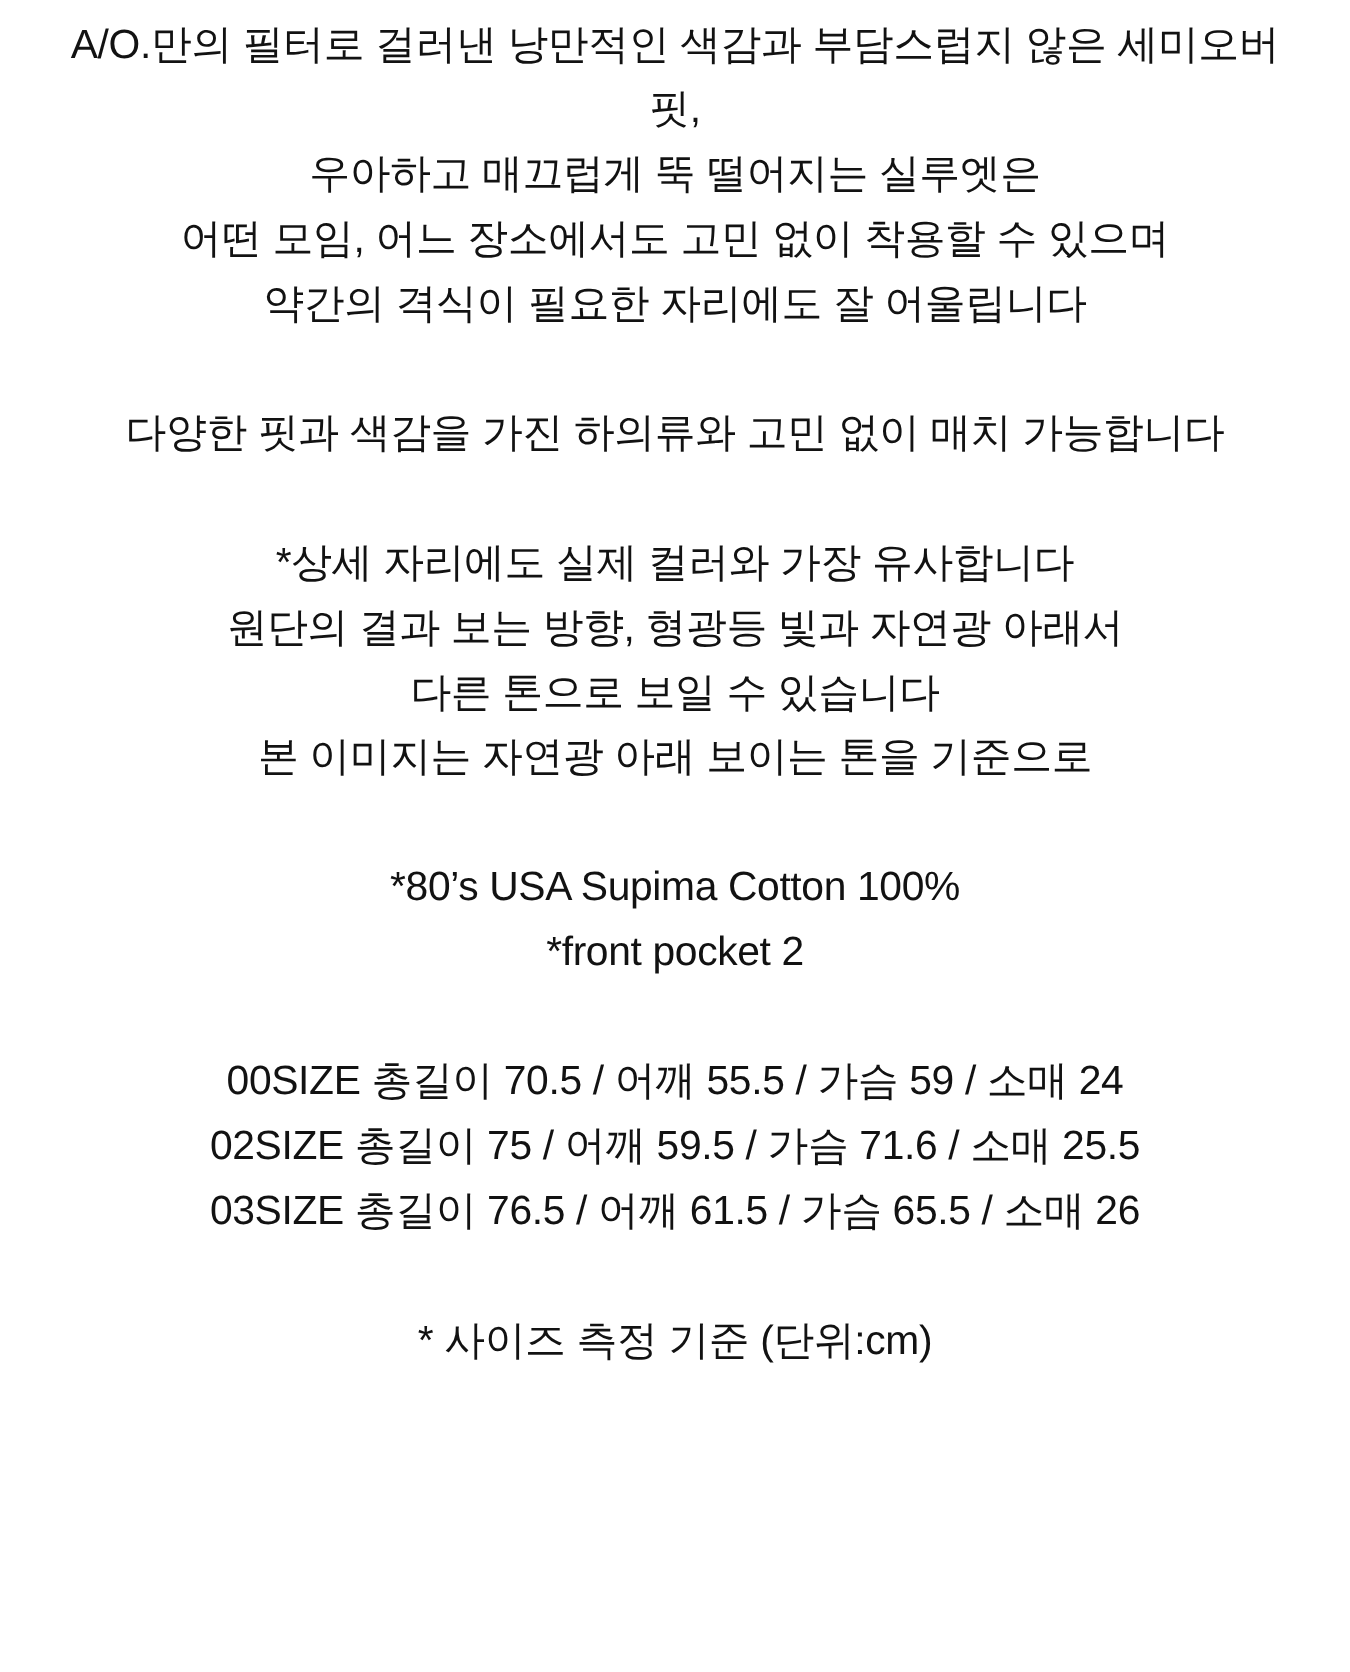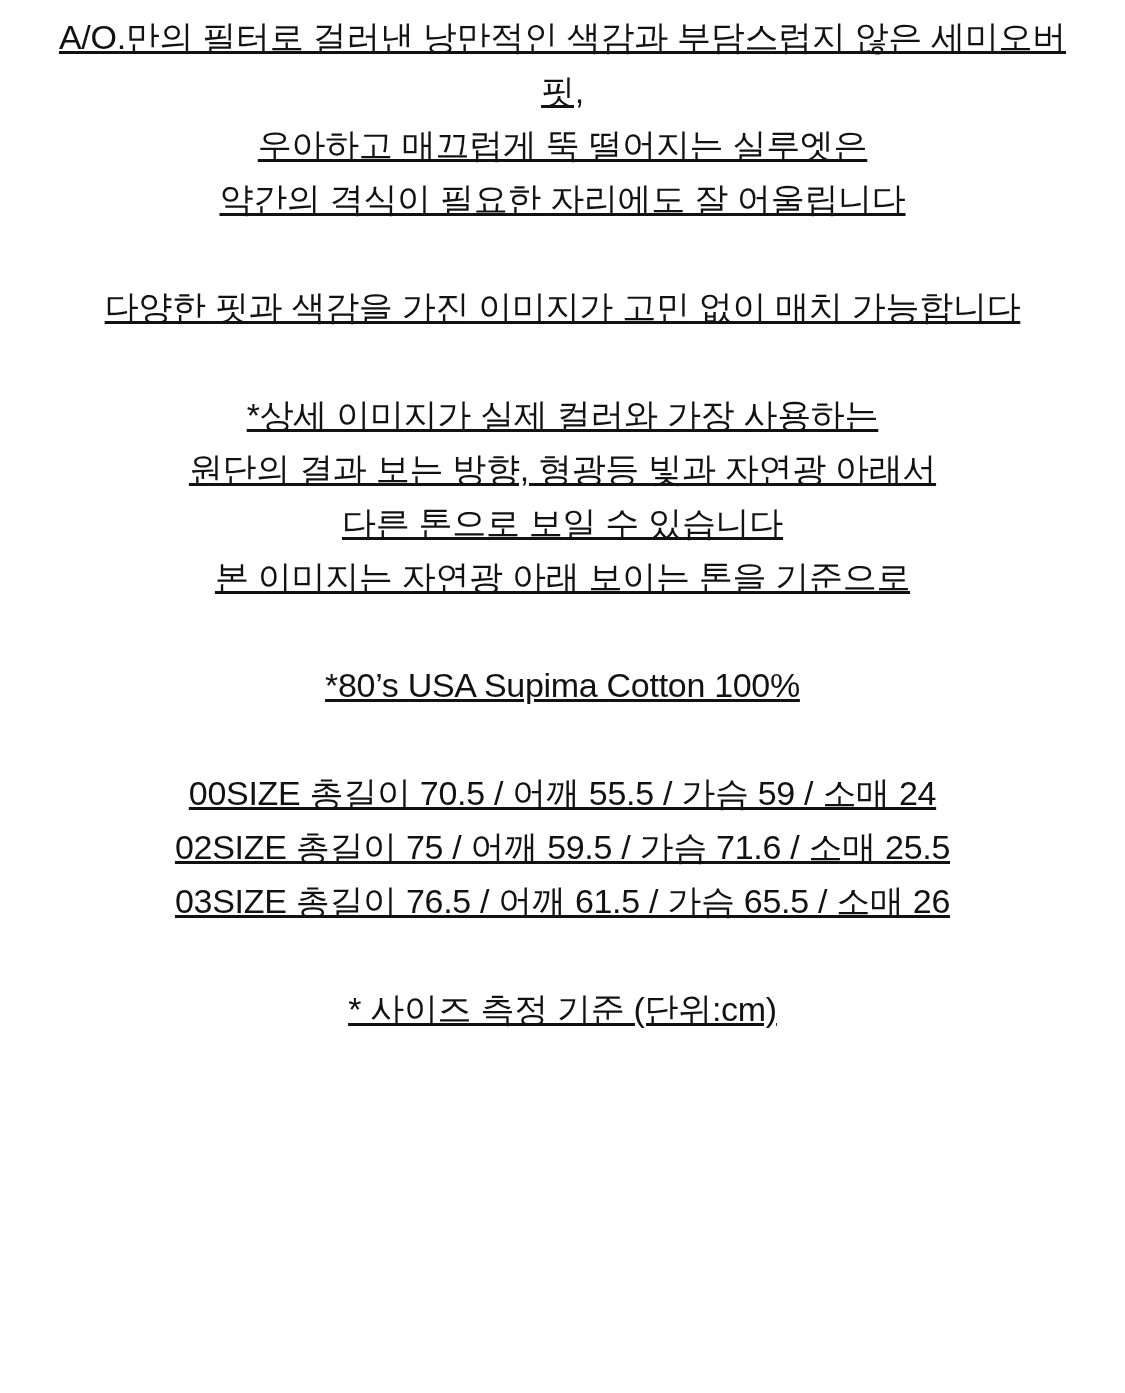--- a/index.html
+++ b/index.html
@@ -21,7 +21,6 @@
     color: #121212;
     text-align: center;
     overflow: hidden;
-    text-decoration: underline;
   }
   .para {
     margin: 0 0 54px 0; 

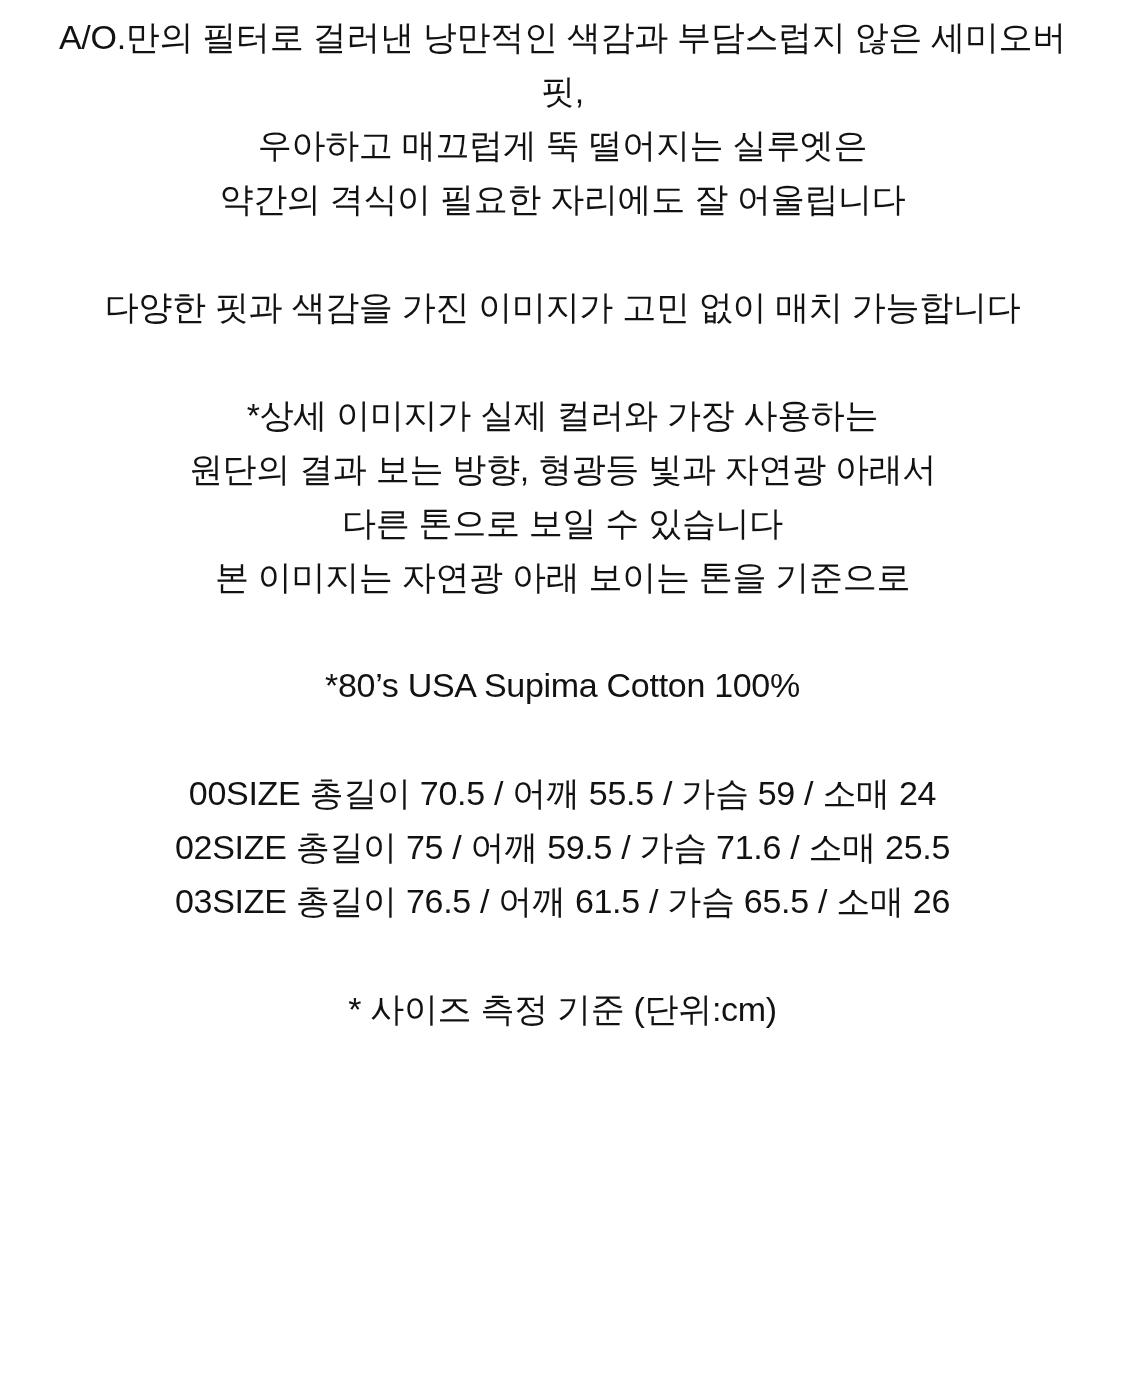--- a/index.html
+++ b/index.html
@@ -41,6 +41,7 @@
     <div class="line">A/O.만의 필터로 걸러낸 낭만적인 색감과 부담스럽지 않은 세미오버</div>
     <div class="line">핏,</div>
     <div class="line">우아하고 매끄럽게 뚝 떨어지는 실루엣은</div>
+    <div class="line">어떤 모임, 어느 장소에서도 고민 없이 착용할 수 있으며</div>
     <div class="line">약간의 격식이 필요한 자리에도 잘 어울립니다</div>
   </div>
 

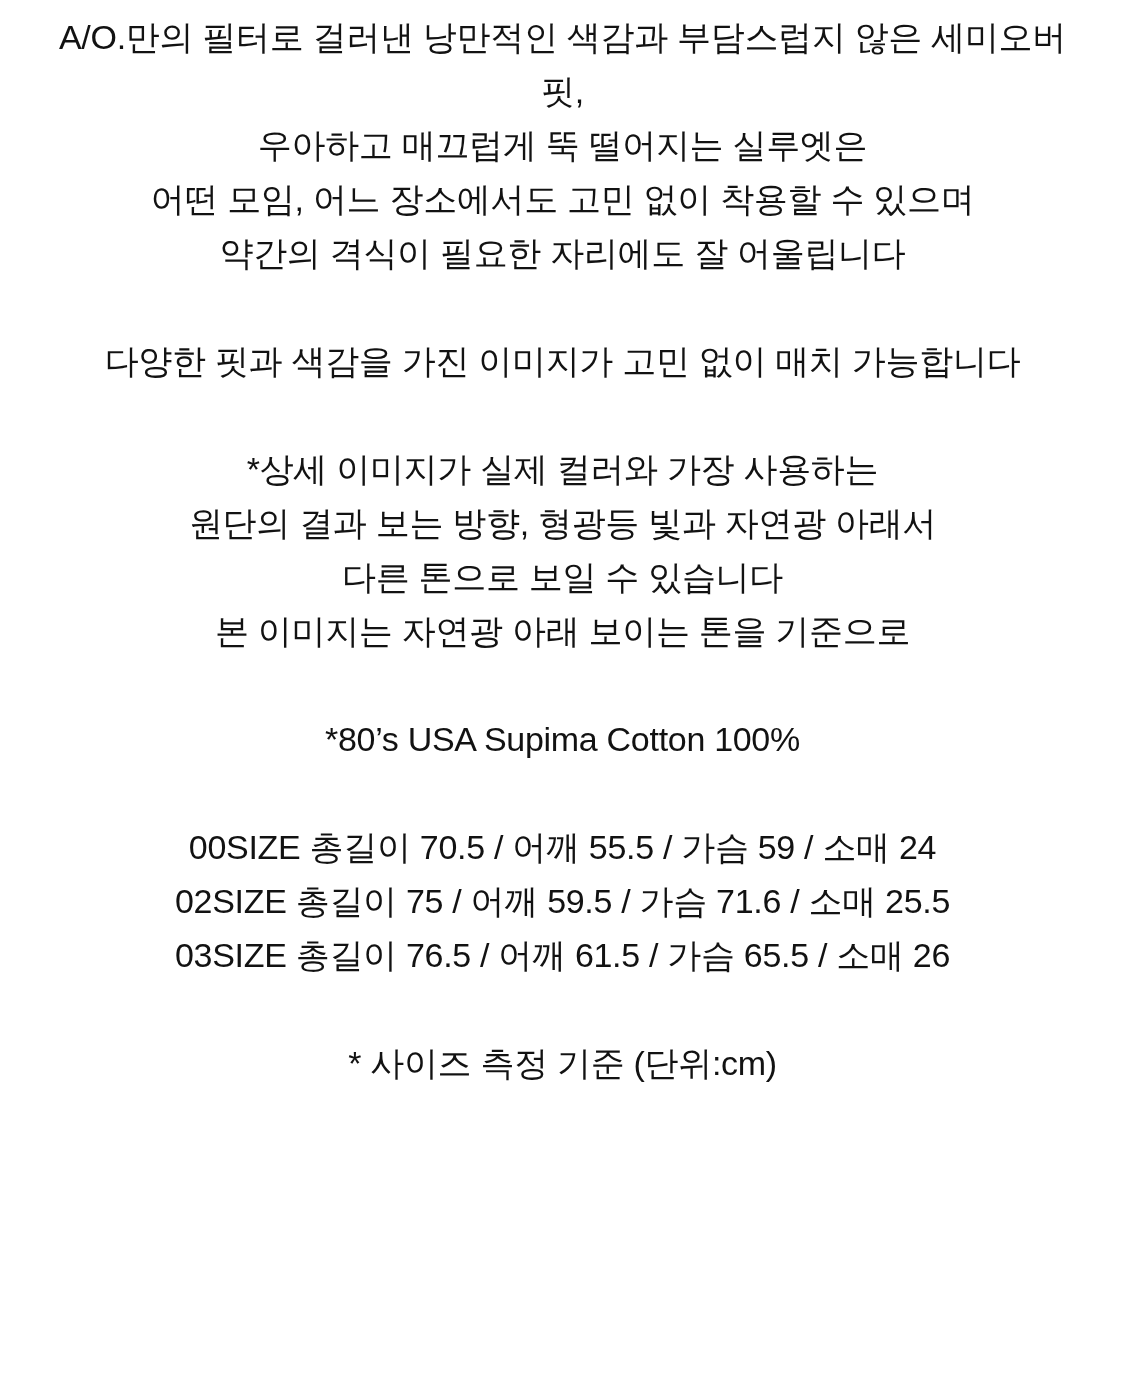--- a/index.html
+++ b/index.html
@@ -46,7 +46,7 @@
   </div>
 
   <div class="para">
-    <div class="line">다양한 핏과 색감을 가진 이미지가 고민 없이 매치 가능합니다</div>
+    <div class="line">다양한 핏과 색감을 가진 하의류와 고민 없이 매치 가능합니다</div>
   </div>
 
   <div class="para">

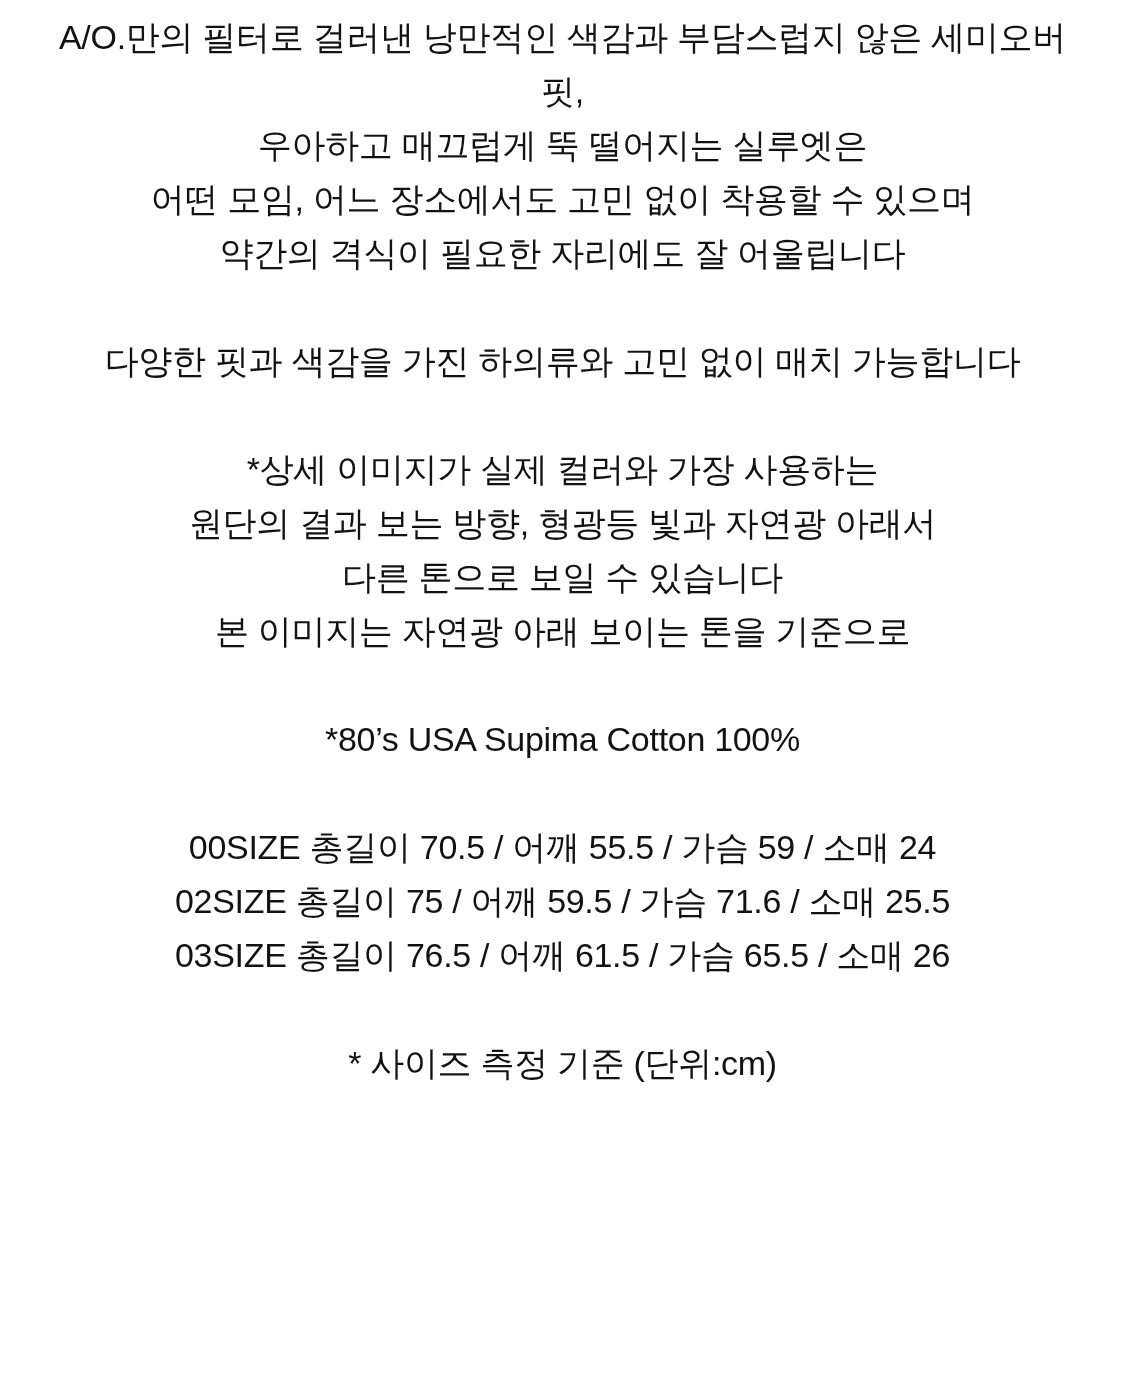--- a/index.html
+++ b/index.html
@@ -50,7 +50,7 @@
   </div>
 
   <div class="para">
-    <div class="line">*상세 이미지가 실제 컬러와 가장 사용하는</div>
+    <div class="line">*상세 자리에도 실제 컬러와 가장 유사합니다</div>
     <div class="line">원단의 결과 보는 방향, 형광등 빛과 자연광 아래서</div>
     <div class="line">다른 톤으로 보일 수 있습니다</div>
     <div class="line">본 이미지는 자연광 아래 보이는 톤을 기준으로</div>

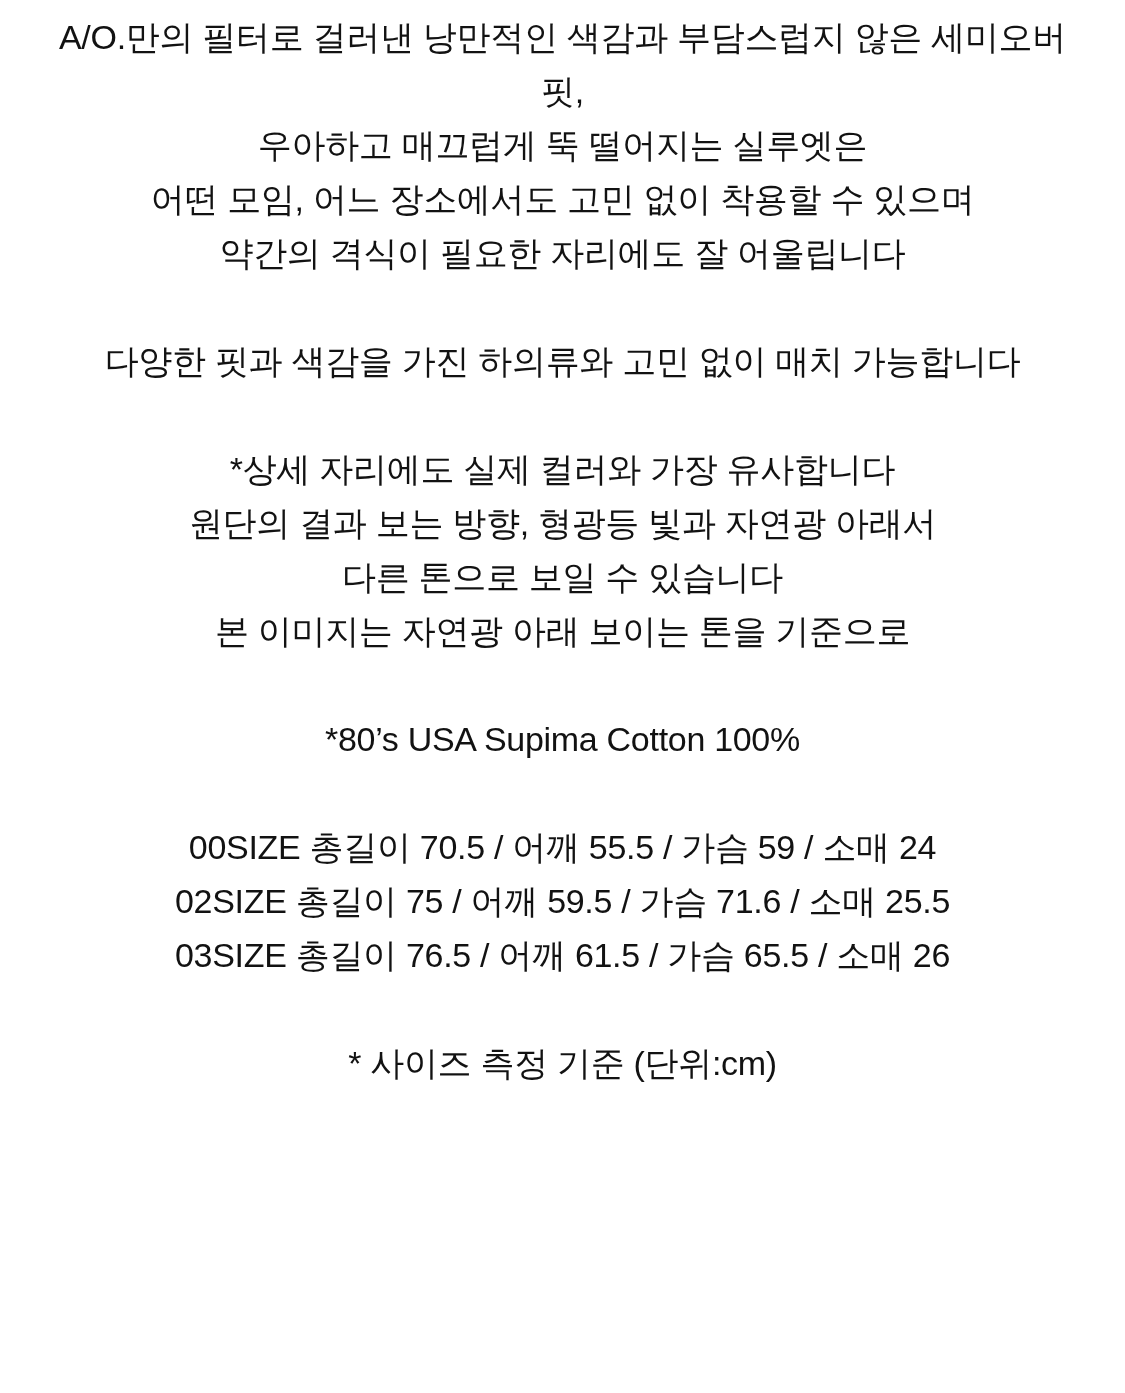--- a/index.html
+++ b/index.html
@@ -58,6 +58,7 @@
 
   <div class="para">
     <div class="line">*80’s USA Supima Cotton 100%</div>
+    <div class="line">*front pocket 2</div>
   </div>
 
   <div class="para">

